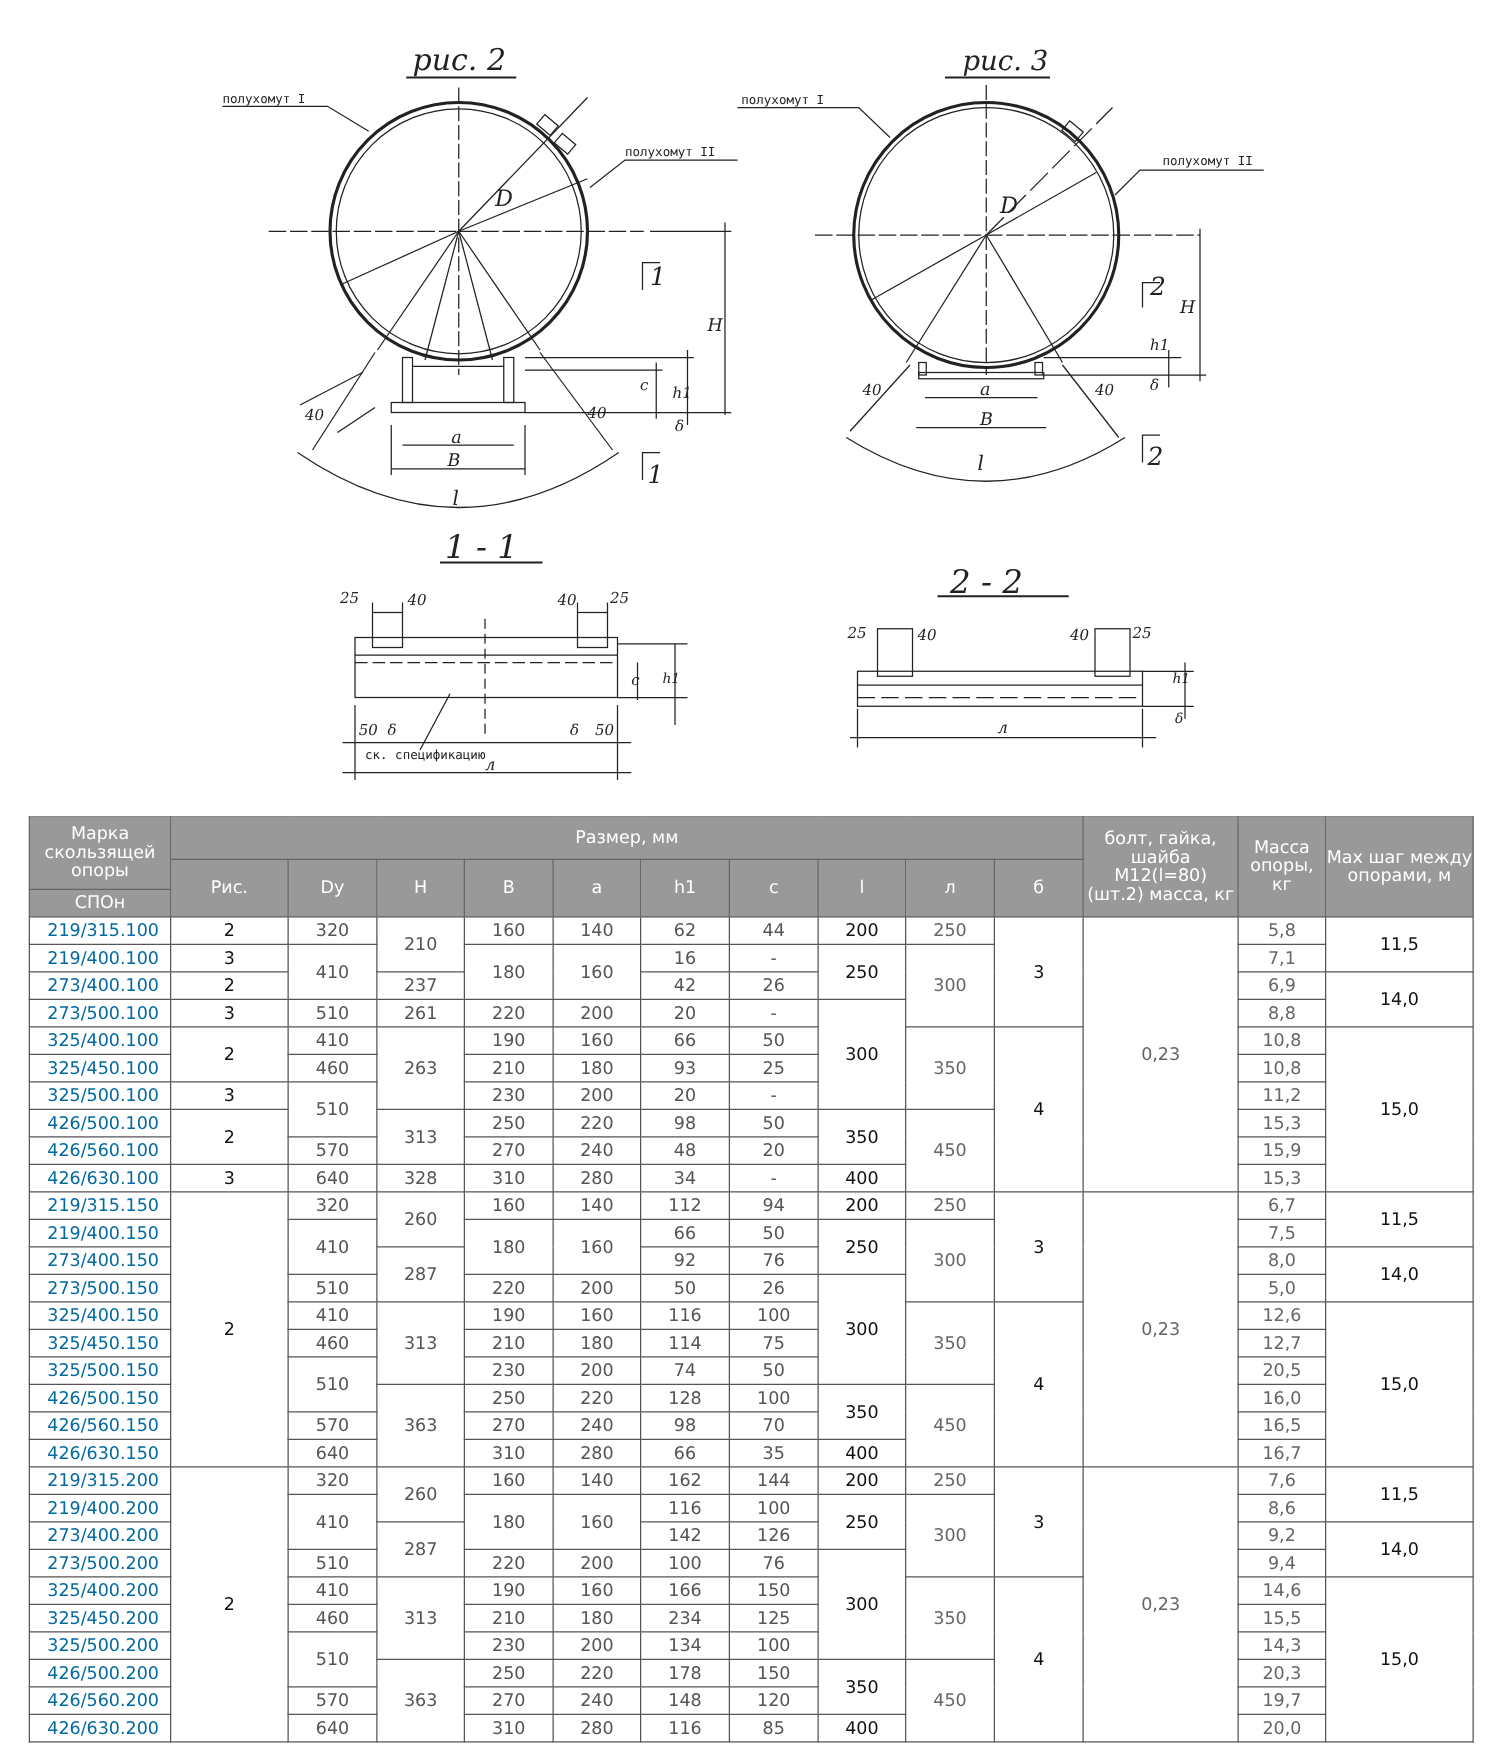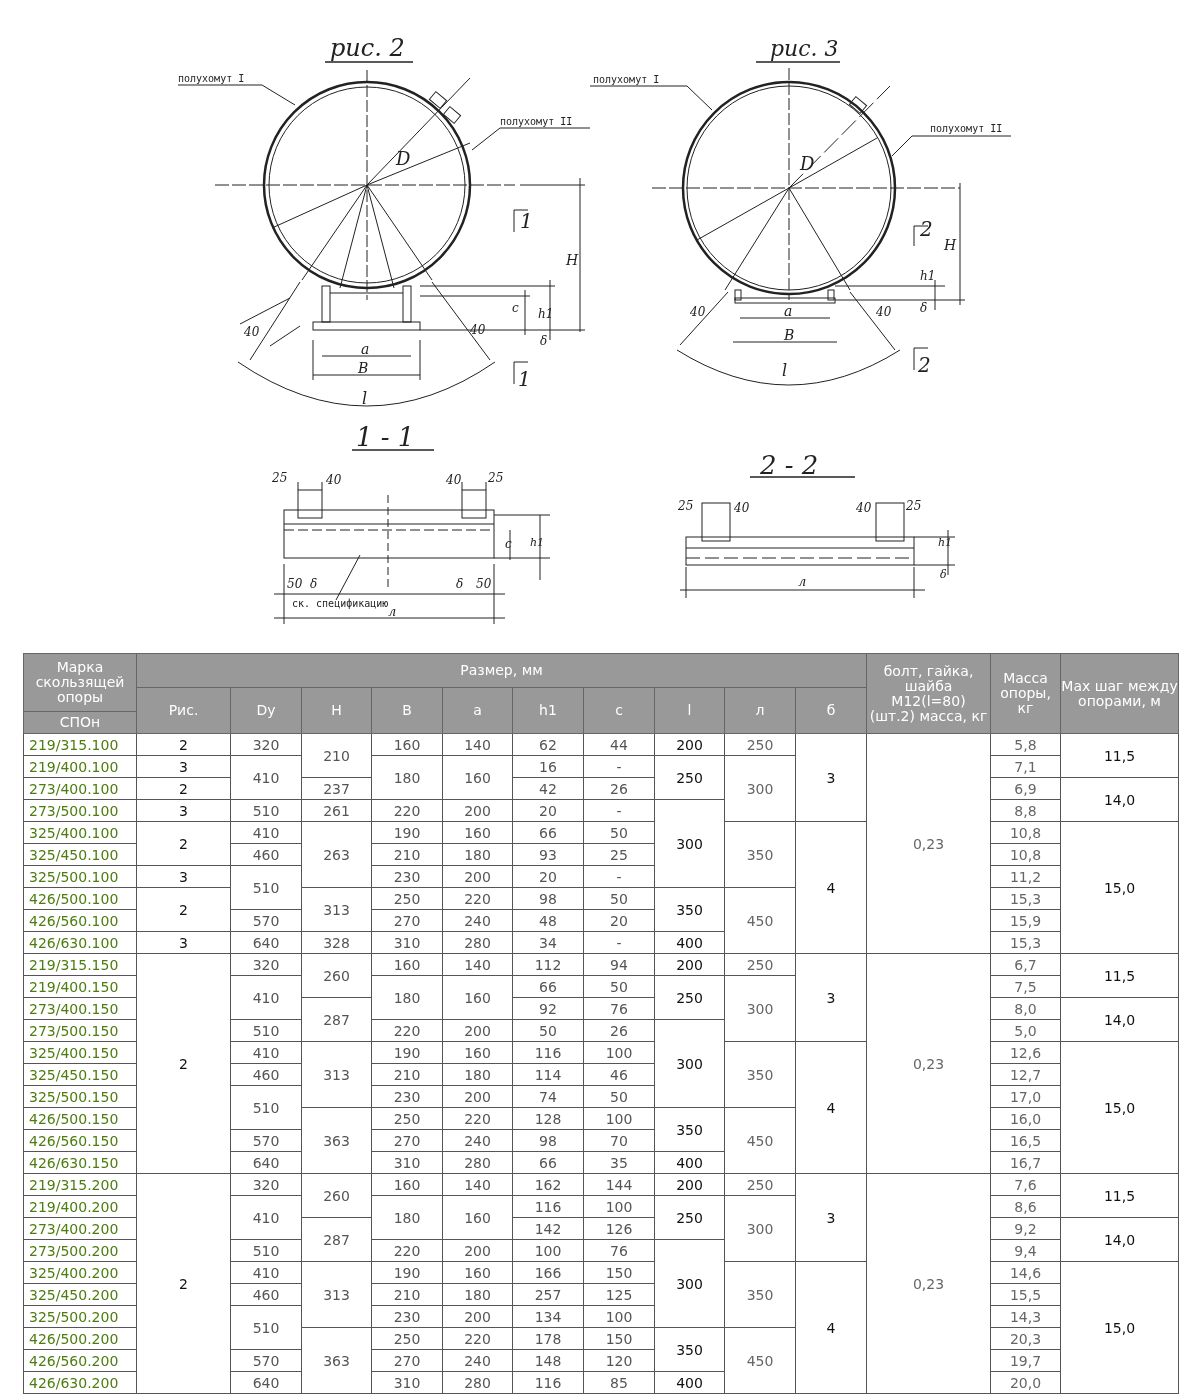--- a/index.html
+++ b/index.html
@@ -12,7 +12,7 @@
   table.spec { position: absolute; left: 23px; top: 653px; border-collapse: collapse; table-layout: fixed; font-family: "DejaVu Sans", sans-serif; font-size: 14px; color: #555; }
   table.spec th { background: #999999; color: #ffffff; font-weight: normal; border: 1px solid #666; text-align: center; vertical-align: middle; line-height: 15px; padding: 0; }
   table.spec td { border: 1px solid #555; text-align: center; vertical-align: middle; height: 22px; padding: 0; background: #fff; }
-  table.spec td.mark { text-align: left; padding-left: 5px; color: #4d7c0f; }
+  table.spec td.mark { text-align: center; padding-left: 5px; color: #0369a1; }
   table.spec td.dark { color: #111; }
   table.spec td.mid { color: #666; }
 </style>

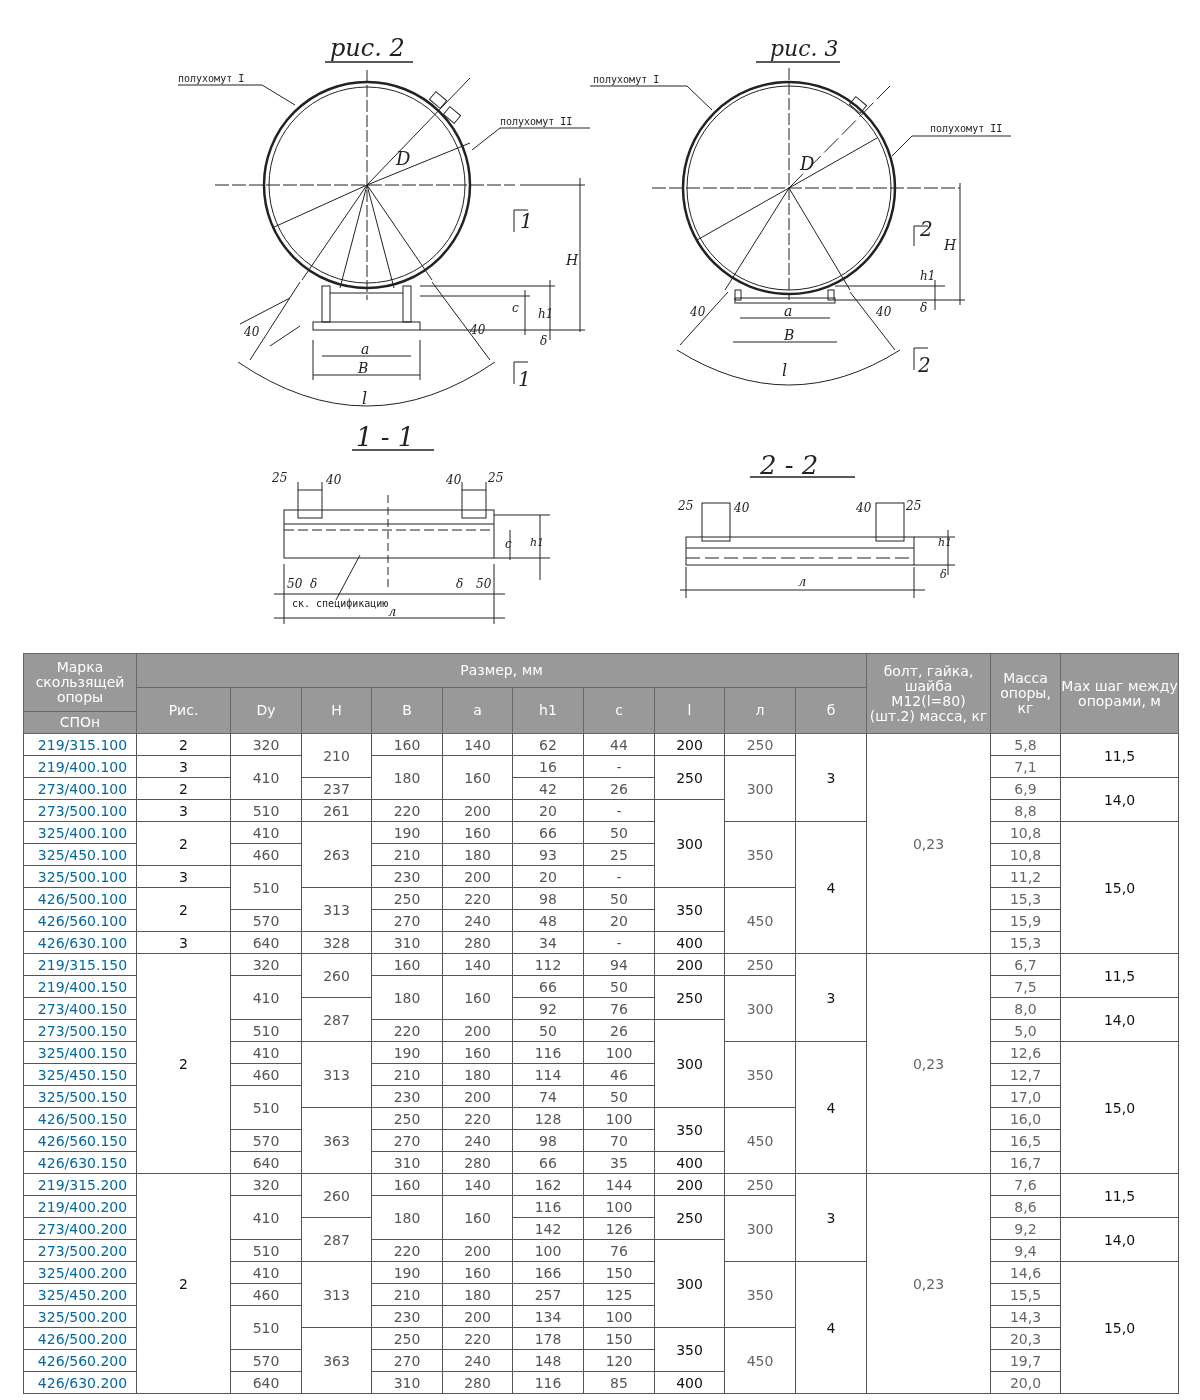--- a/index.html
+++ b/index.html
@@ -416,7 +416,7 @@
         <td>210</td>
         <td>180</td>
         <td>114</td>
-        <td>46</td>
+        <td>75</td>
         <td class="mid">12,7</td>
       </tr>
       <tr>

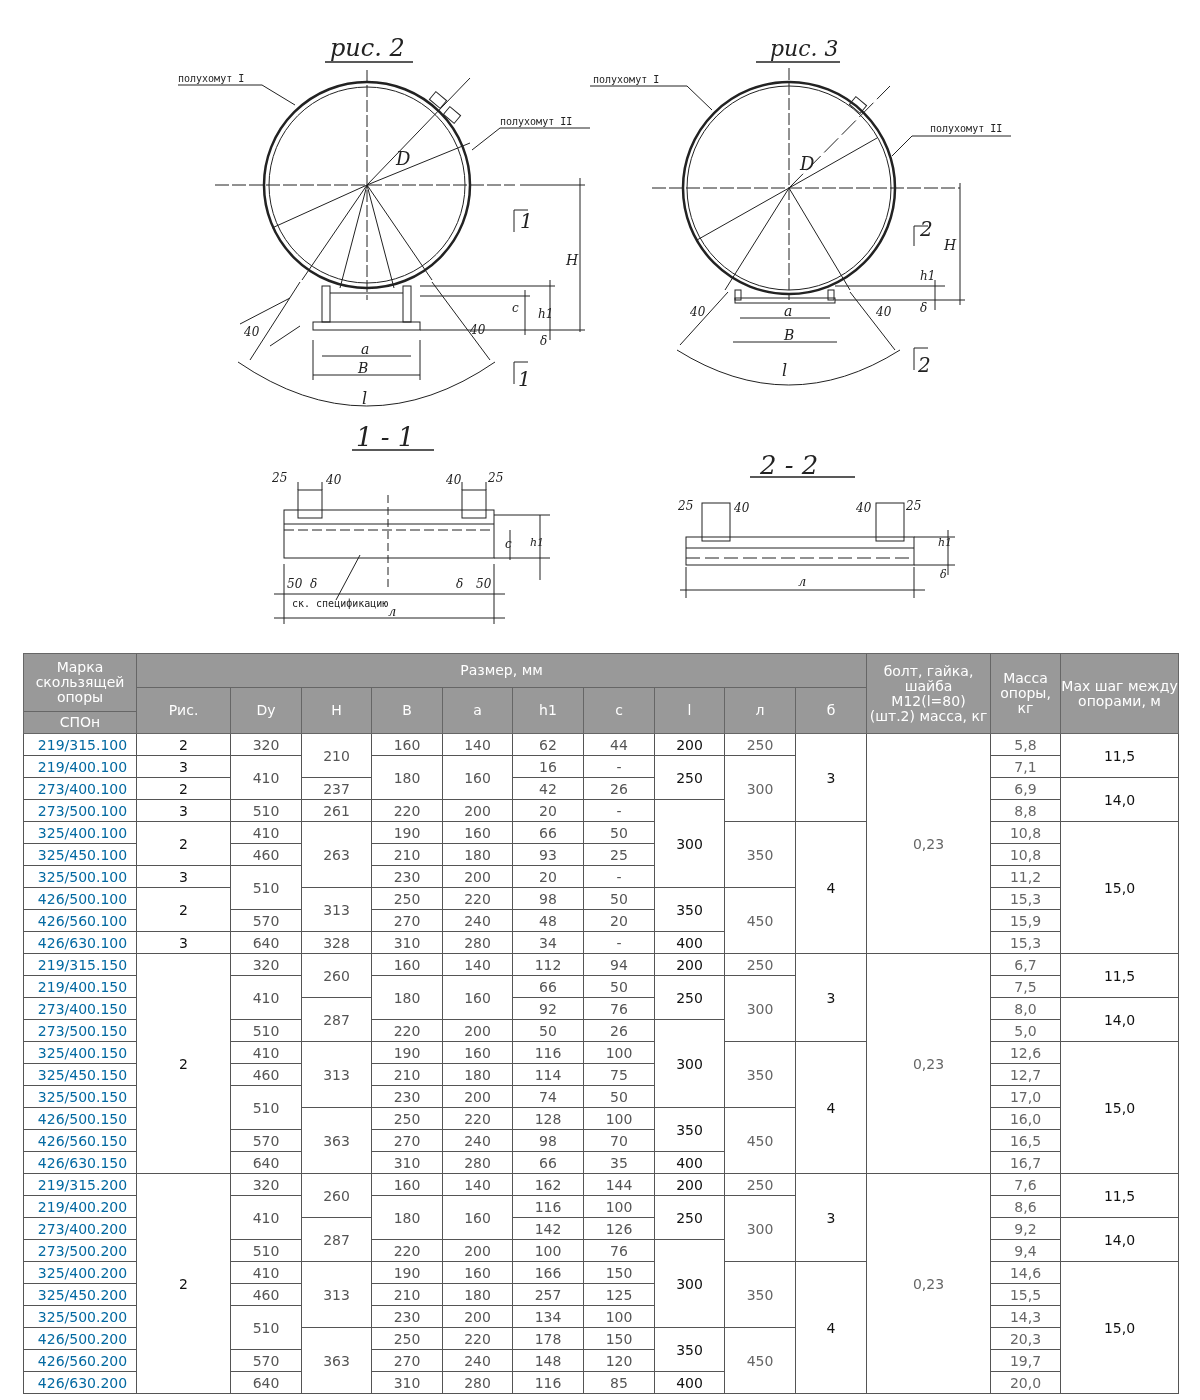--- a/index.html
+++ b/index.html
@@ -426,7 +426,7 @@
         <td>200</td>
         <td>74</td>
         <td>50</td>
-        <td class="mid">17,0</td>
+        <td class="mid">20,5</td>
       </tr>
       <tr>
         <td class="mark">426/500.150</td>

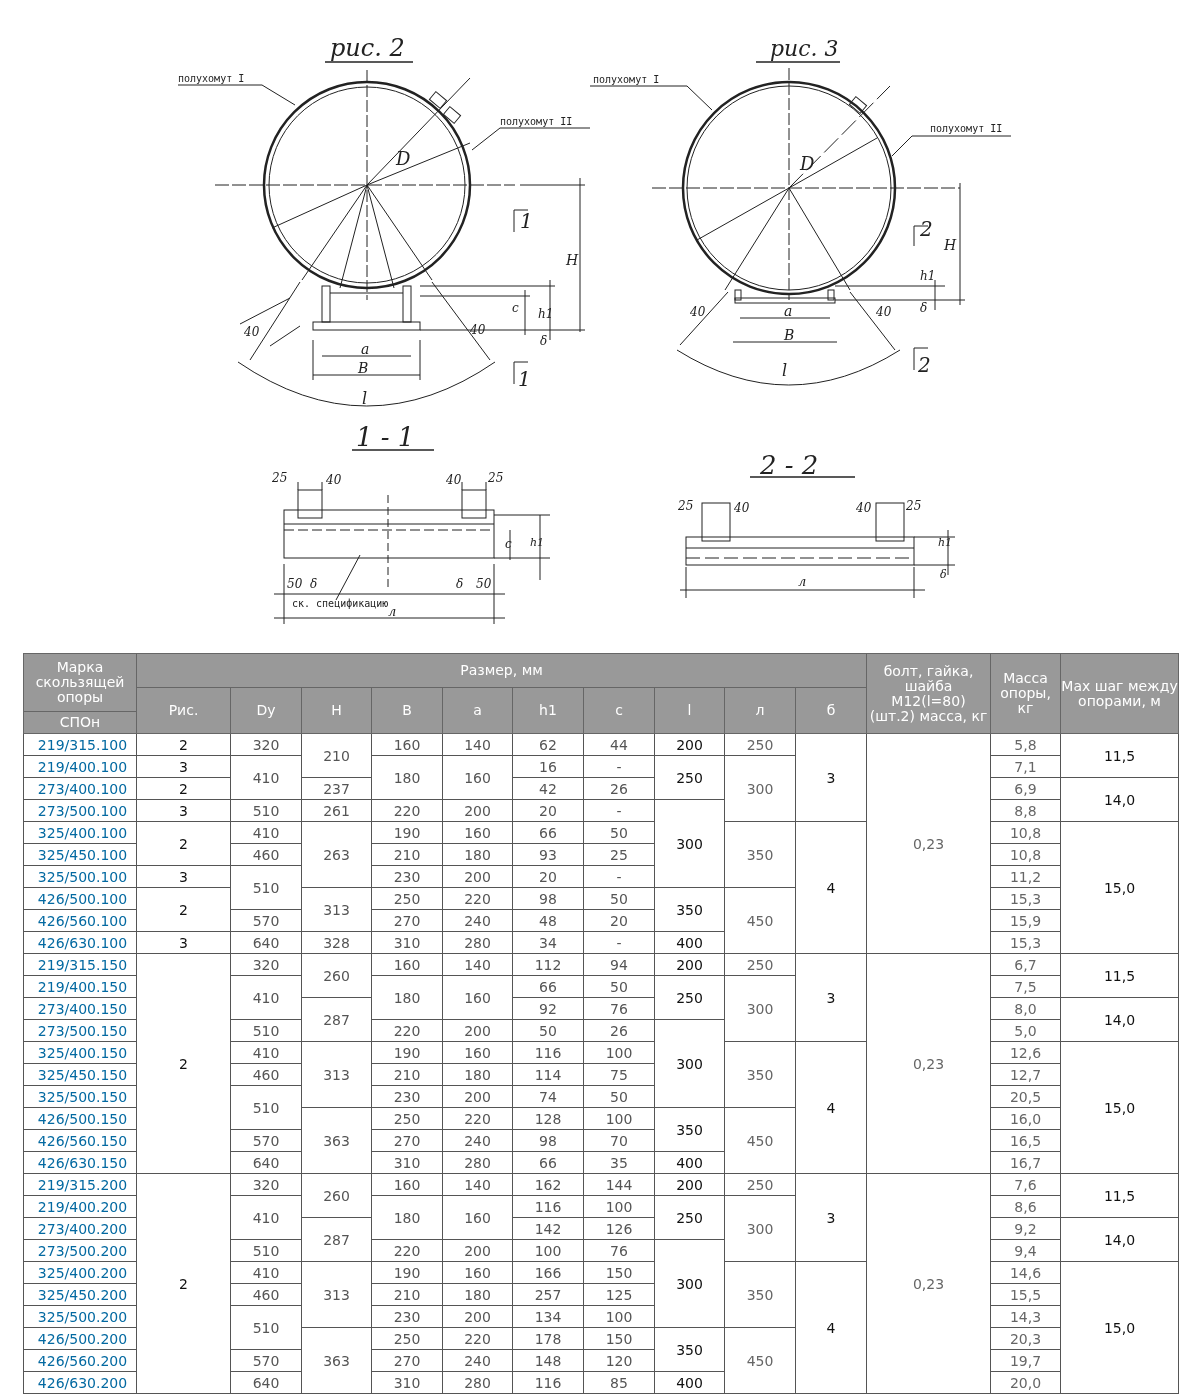--- a/index.html
+++ b/index.html
@@ -521,7 +521,7 @@
         <td>460</td>
         <td>210</td>
         <td>180</td>
-        <td>257</td>
+        <td>234</td>
         <td>125</td>
         <td class="mid">15,5</td>
       </tr>

